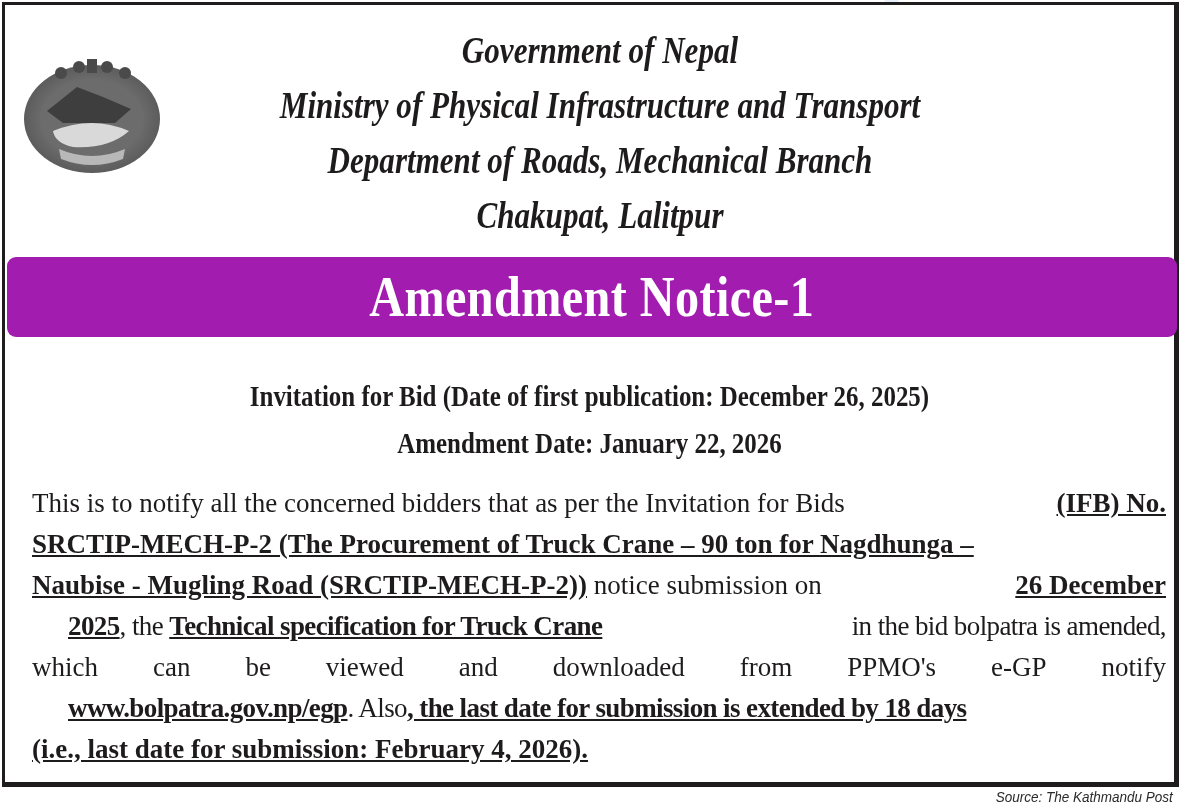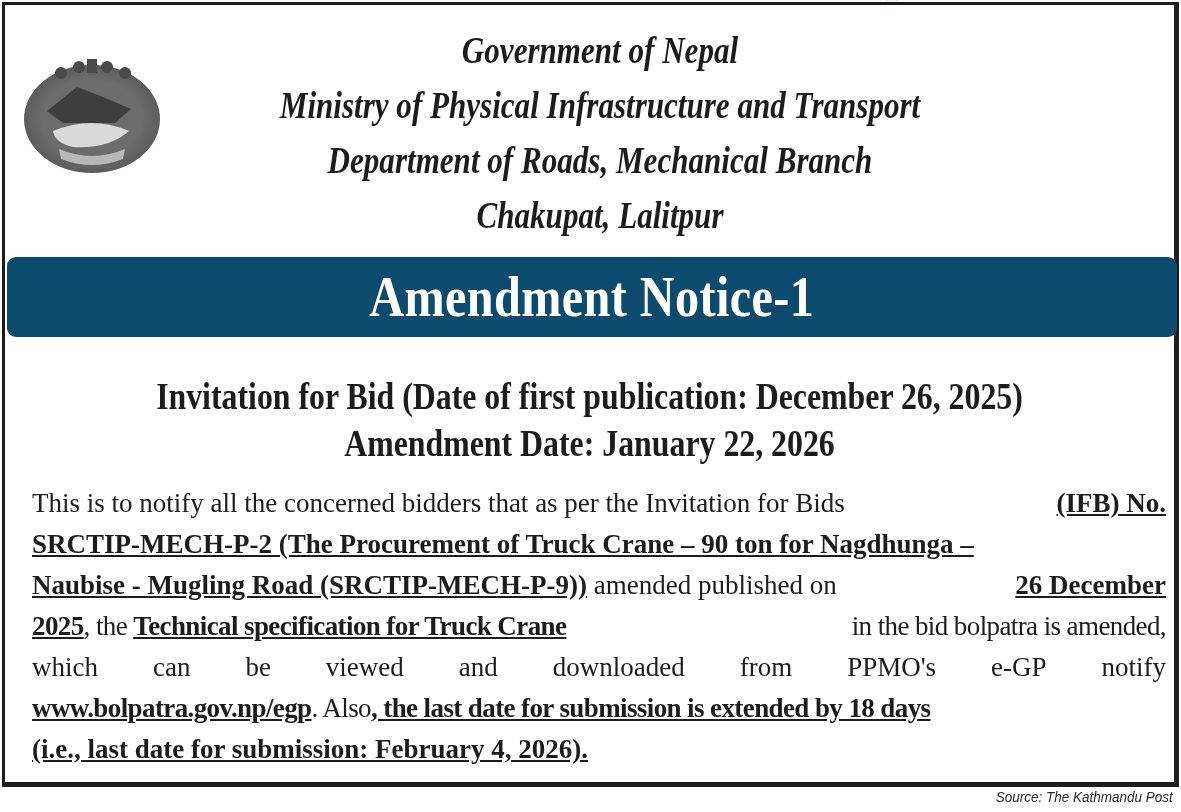--- a/index.html
+++ b/index.html
@@ -57,7 +57,7 @@
       top: 252px;
       width: 1170px;
       height: 80px;
-      background: #0c4a6e;
+      background: #a21caf;
       border-radius: 9px;
       color: #ffffff;
       display: flex;

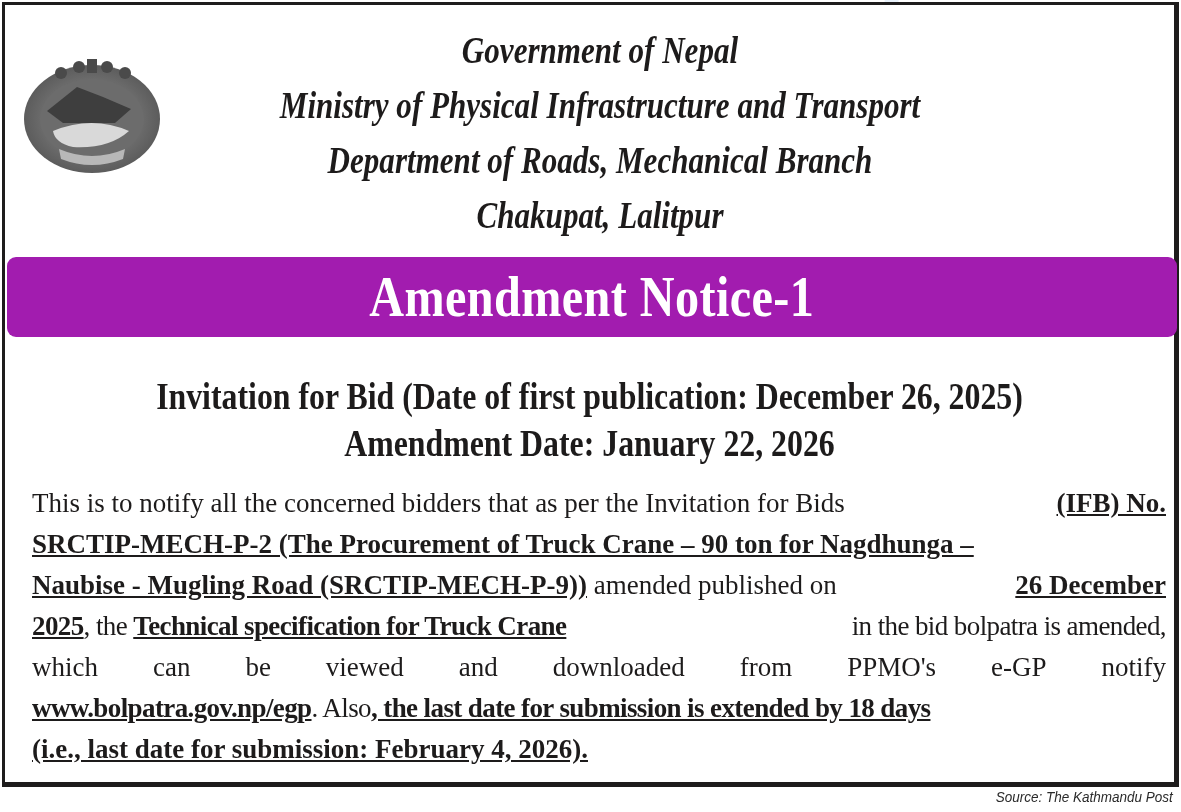--- a/index.html
+++ b/index.html
@@ -78,7 +78,7 @@
       width: 1169px;
       text-align: center;
       font-weight: bold;
-      font-size: 37px;
+      font-size: 29px;
       line-height: 47px;
       color: #1d1b1b;
     }

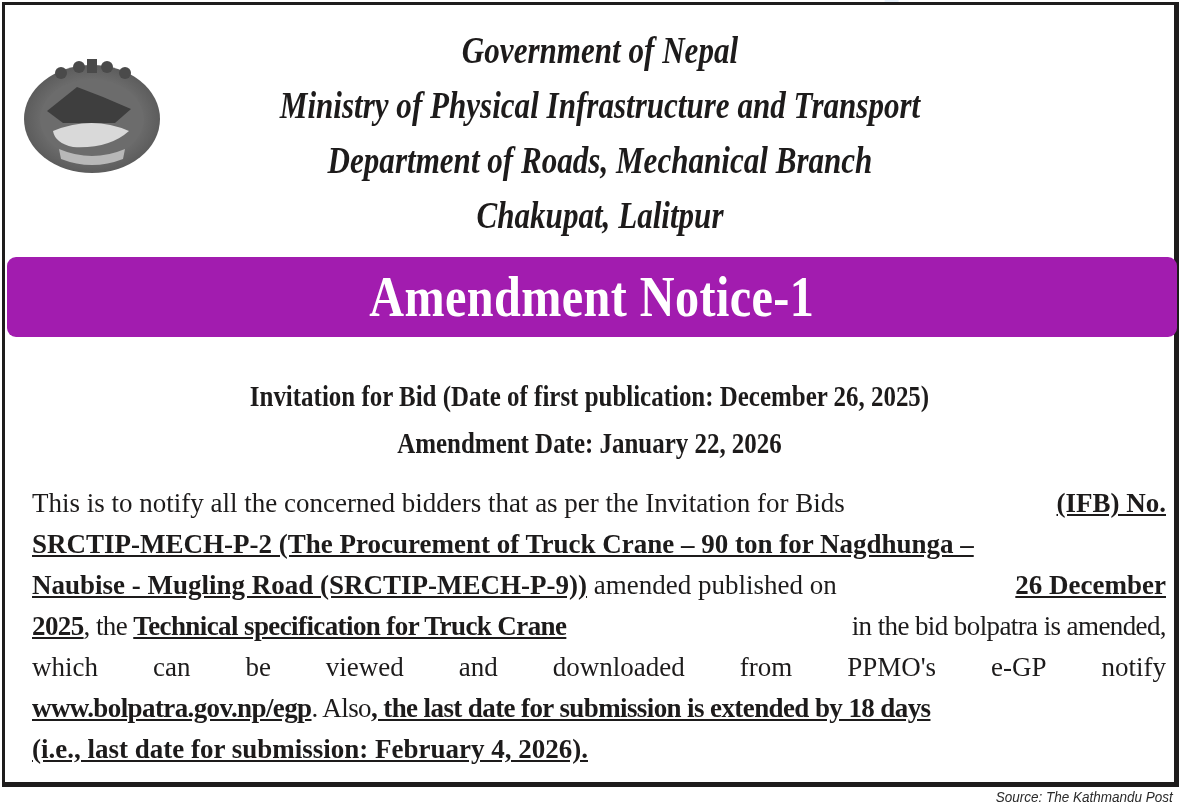--- a/index.html
+++ b/index.html
@@ -182,7 +182,7 @@
     </div>
     <div class="justify-line">
       <span>
-        <b>Naubise - Mugling Road (SRCTIP-MECH-P-9))</b><span> amended published on </span>
+        <b>Naubise - Mugling Road (SRCTIP-MECH-P-2))</b><span> amended published on </span>
       </span>
       <b>26 December</b>
     </div>

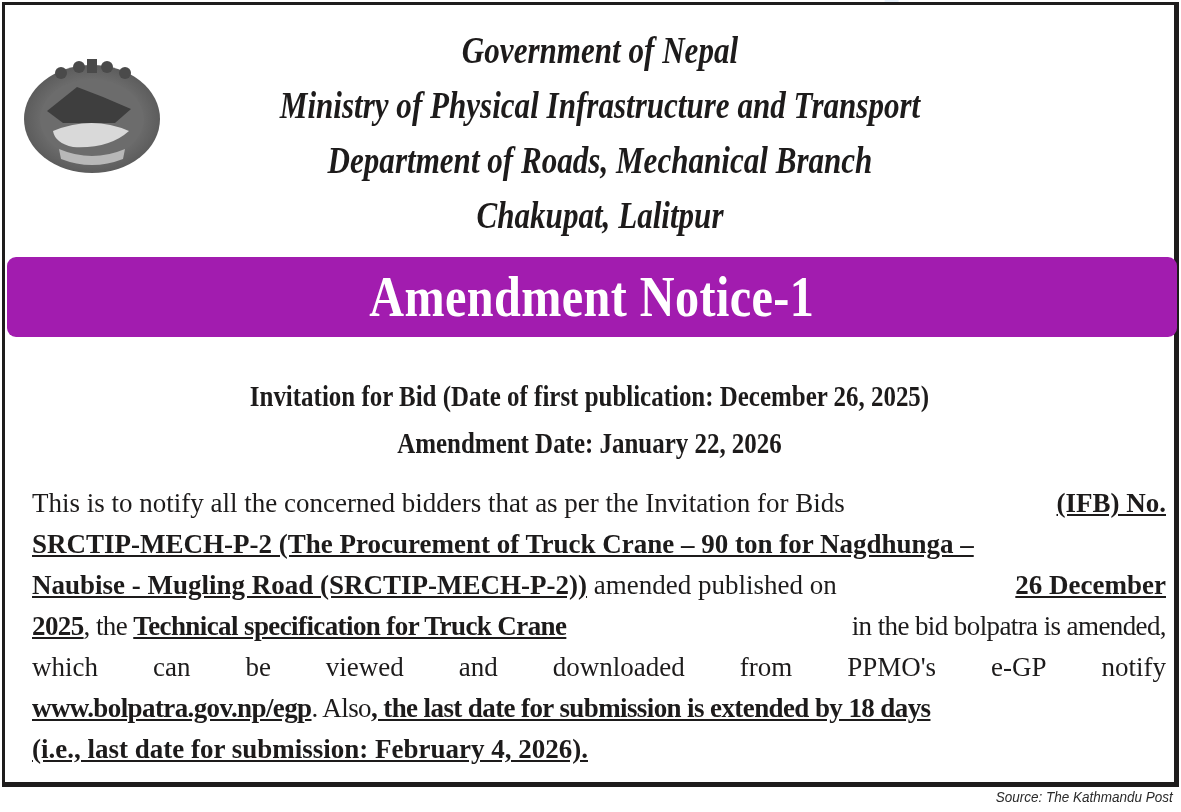--- a/index.html
+++ b/index.html
@@ -182,7 +182,7 @@
     </div>
     <div class="justify-line">
       <span>
-        <b>Naubise - Mugling Road (SRCTIP-MECH-P-2))</b><span> amended published on </span>
+        <b>Naubise - Mugling Road (SRCTIP-MECH-P-2))</b><span> notice submission on </span>
       </span>
       <b>26 December</b>
     </div>

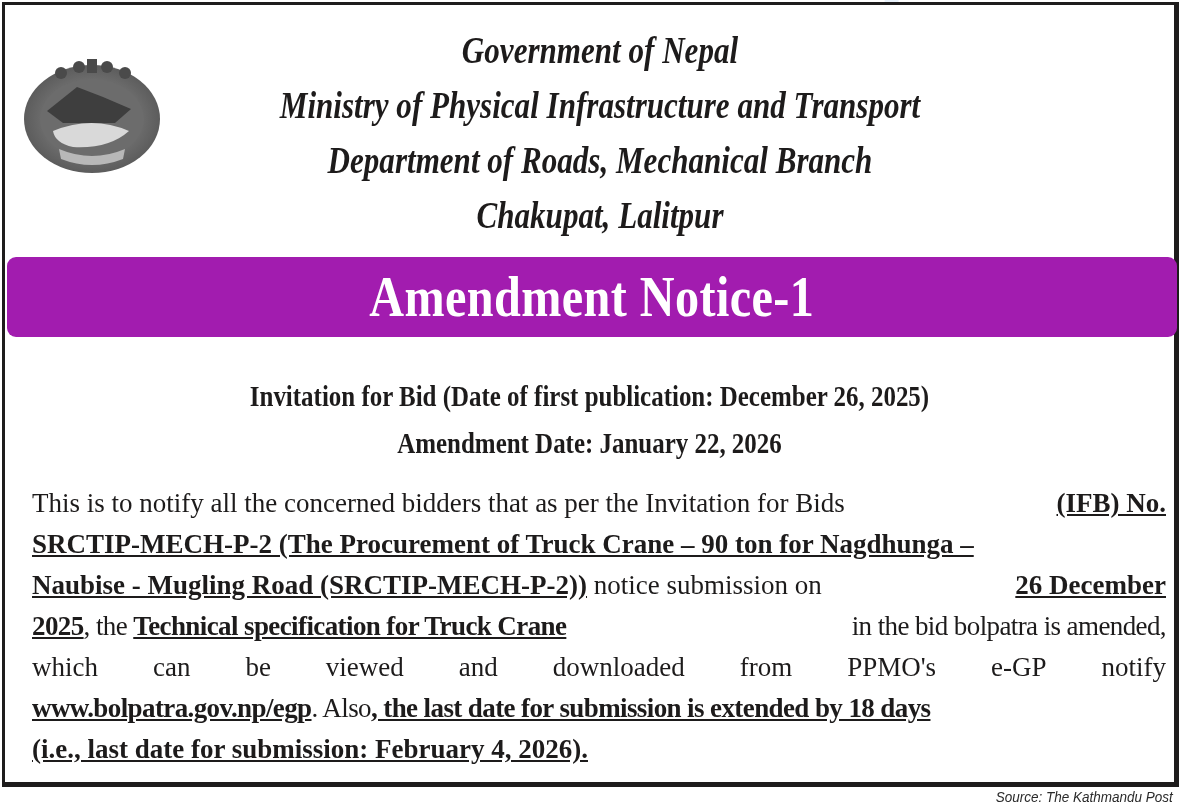--- a/index.html
+++ b/index.html
@@ -110,6 +110,7 @@
     }
     .body-text .tight {
       letter-spacing: -0.6px;
+      margin-left: 36px;
     }
     .source {
       position: absolute;

